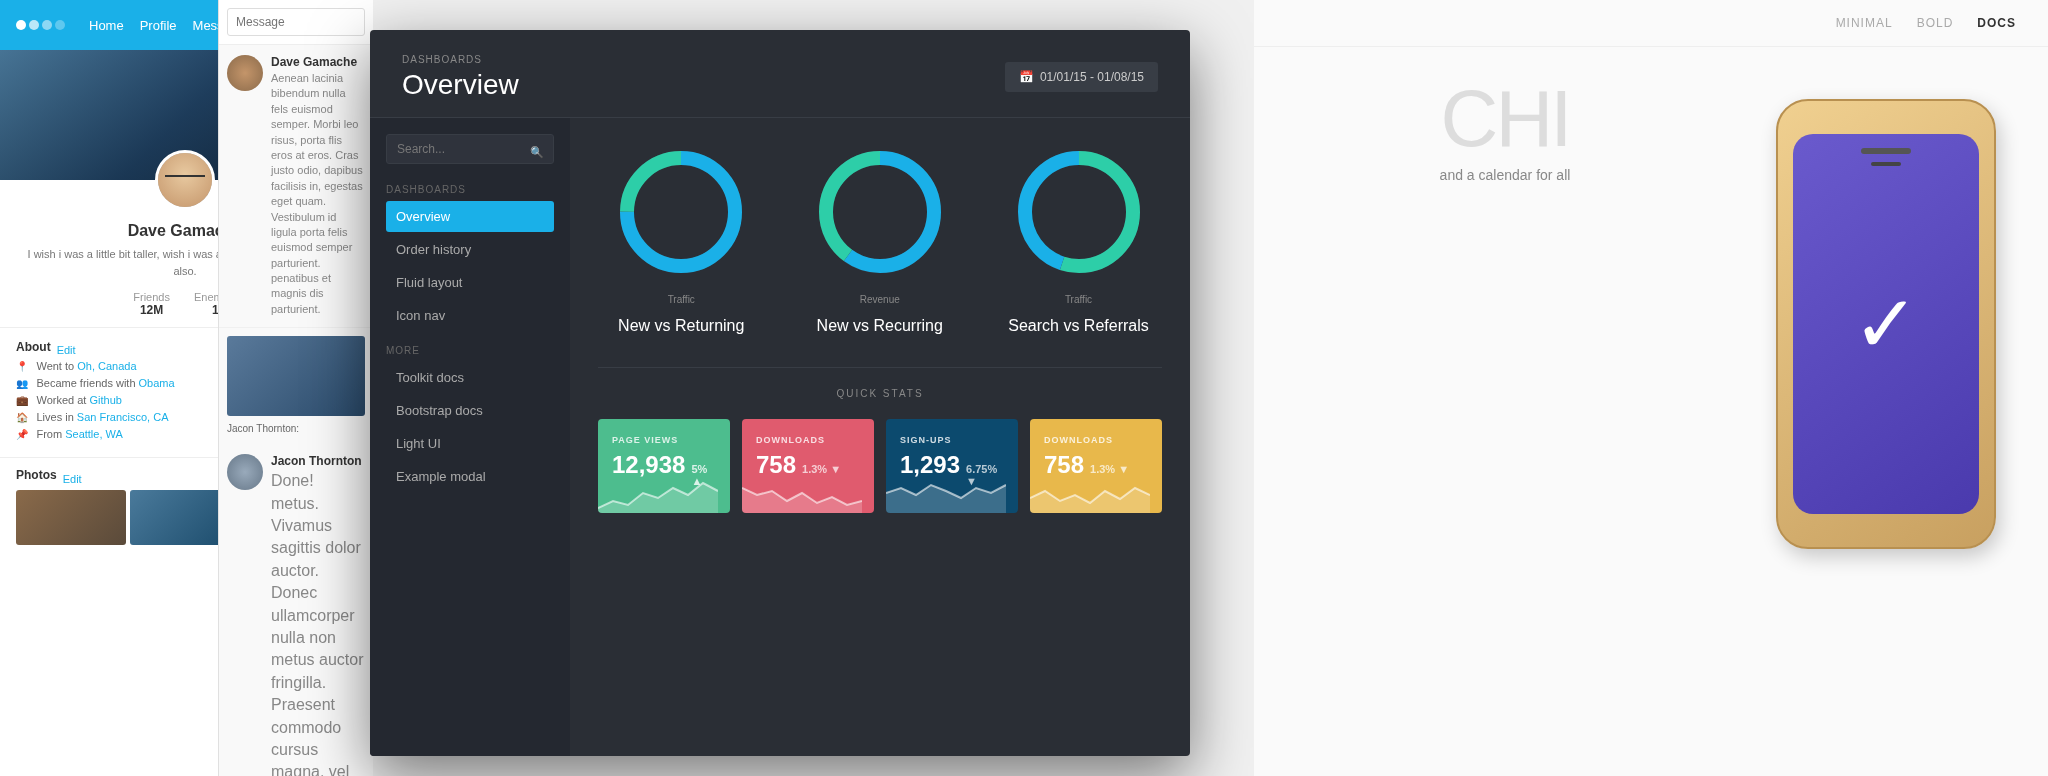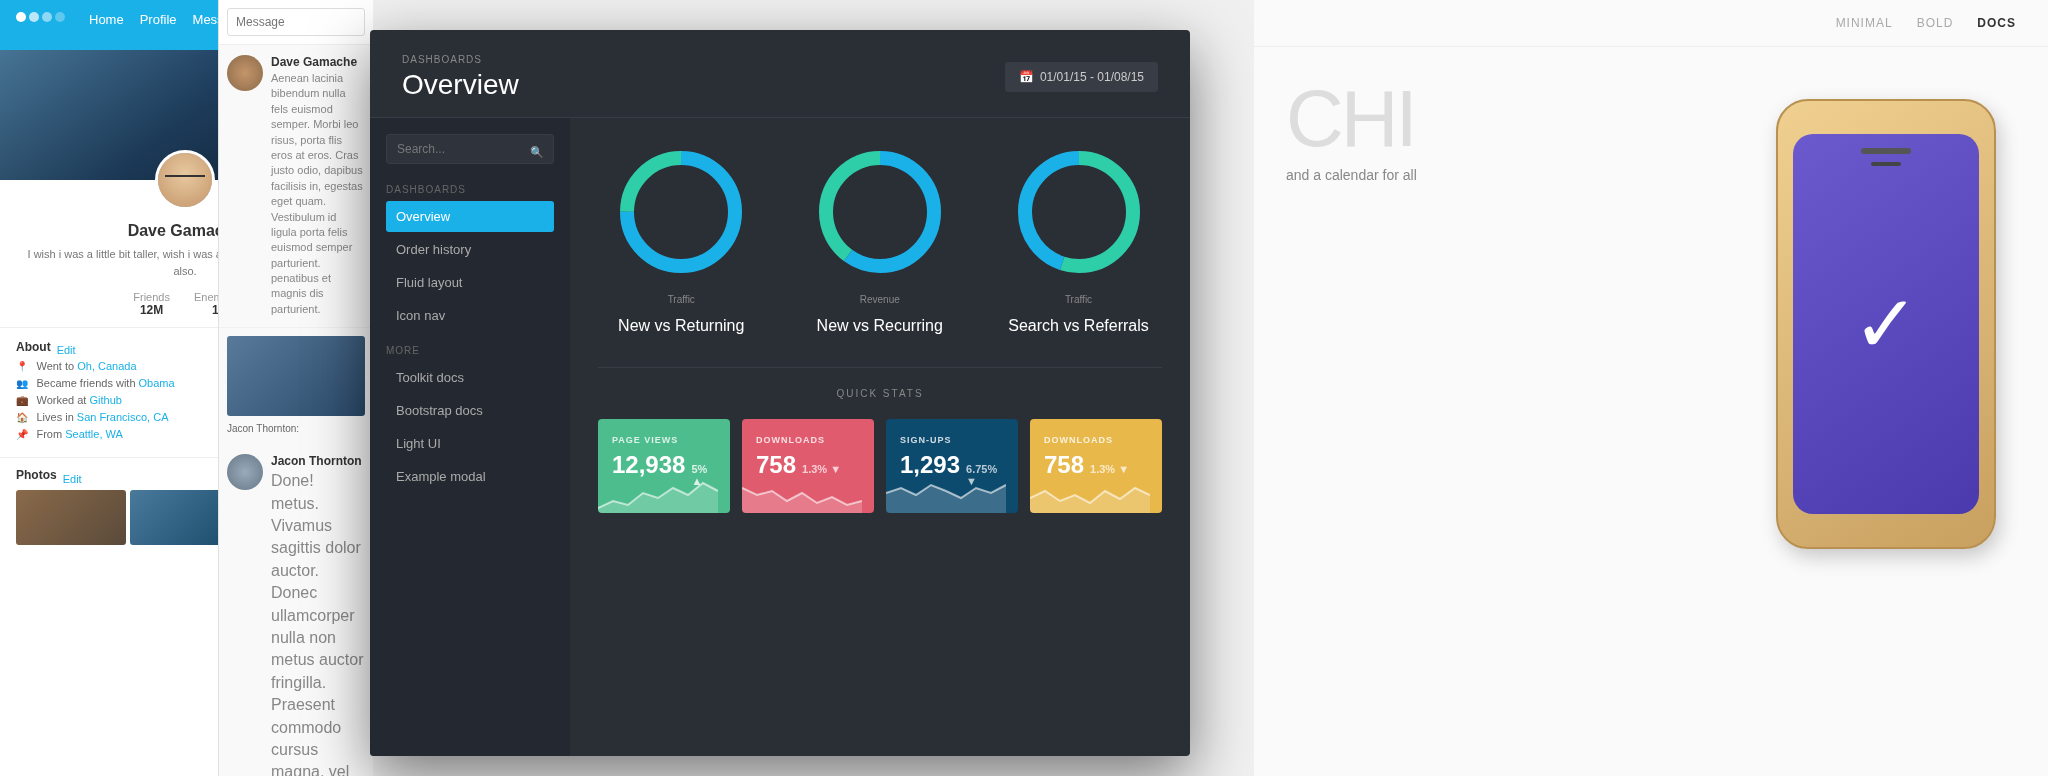--- a/index.html
+++ b/index.html
@@ -26,7 +26,7 @@
       background: #1ab0e8;
       height: 50px;
       display: flex;
-      align-items: flex-start;
+      align-items: center;
       padding: 12px 16px;
       gap: 24px;
     }

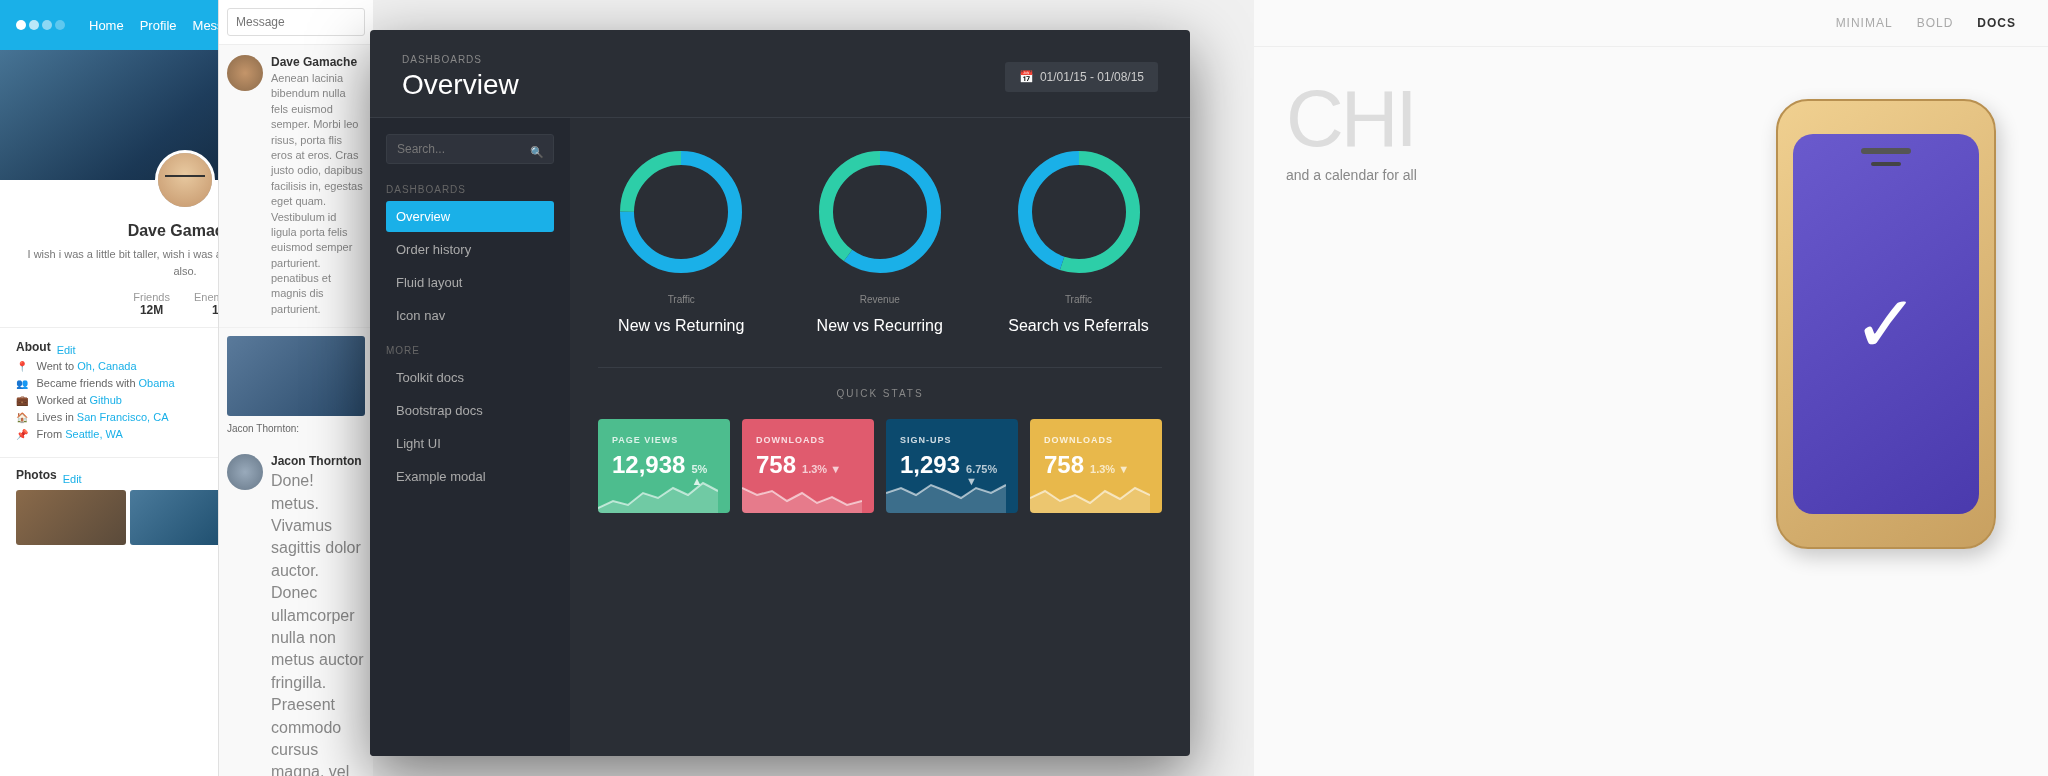--- a/index.html
+++ b/index.html
@@ -481,6 +481,7 @@
       height: 776px;
       background: #fafafa;
       overflow: hidden;
+      text-align: center;
     }
     .right-nav {
       display: flex;

